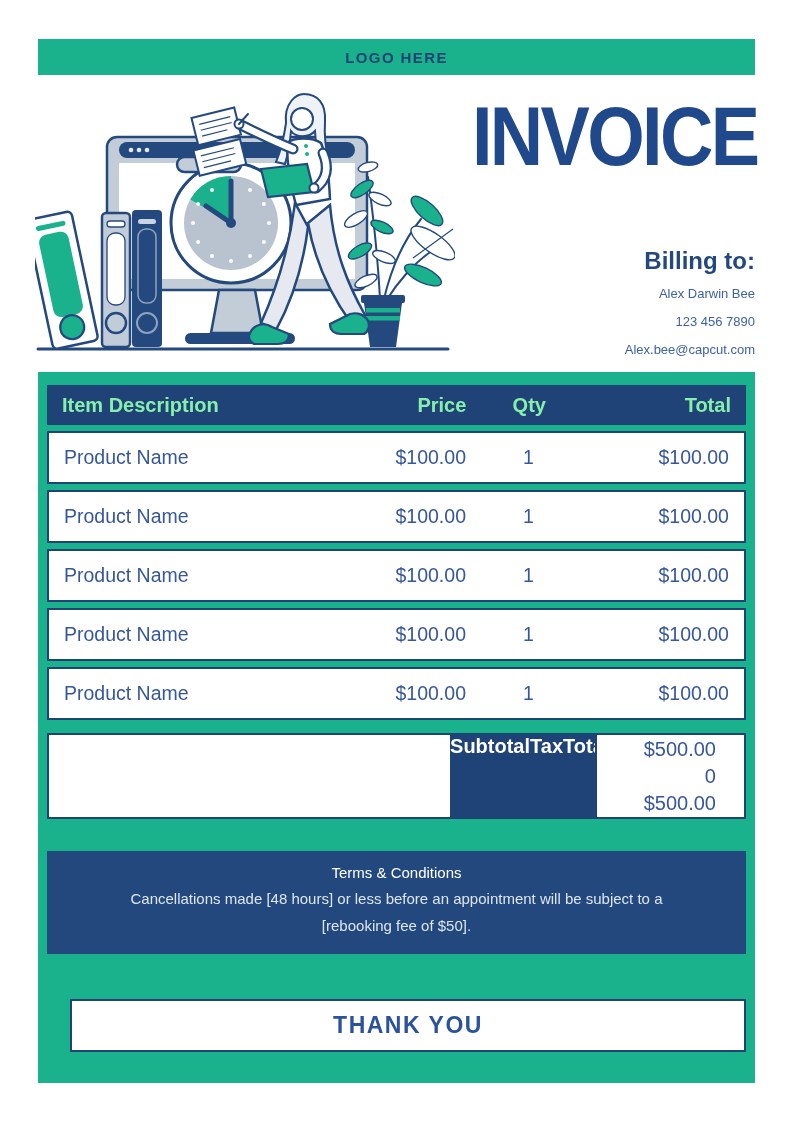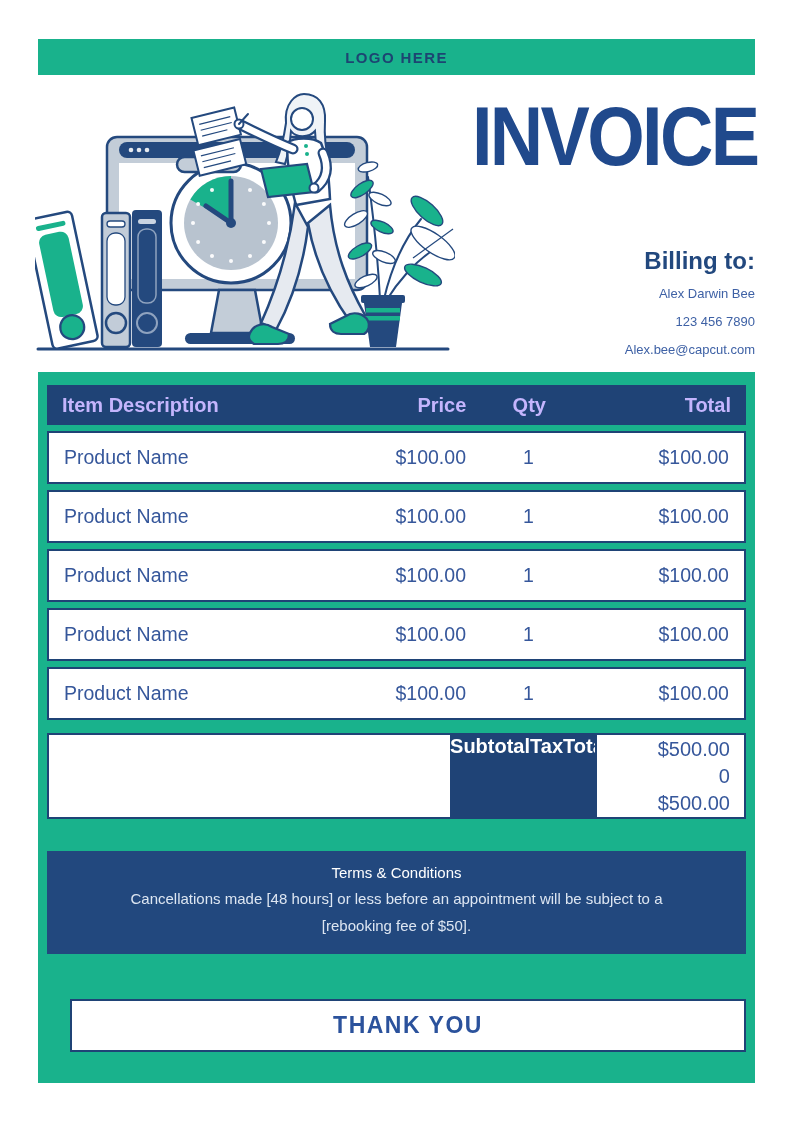--- a/index.html
+++ b/index.html
@@ -24,7 +24,7 @@
     box-sizing:border-box;padding:13px 9px 0 9px;}
 
   .t-head{height:40px;background:var(--navy);display:grid;grid-template-columns:38% 22% 18% 22%;align-items:center;}
-  .t-head .th{color:#c4b5fd;font-size:20px;font-weight:bold;}
+  .t-head .th{color:#86efac;font-size:20px;font-weight:bold;}
   .t-row{height:53px;box-sizing:border-box;background:#fff;border:2px solid var(--navy);margin-top:6px;
     display:grid;grid-template-columns:38% 22% 18% 22%;align-items:center;}
   .t-row:first-of-type{margin-top:0;border-top:none;}

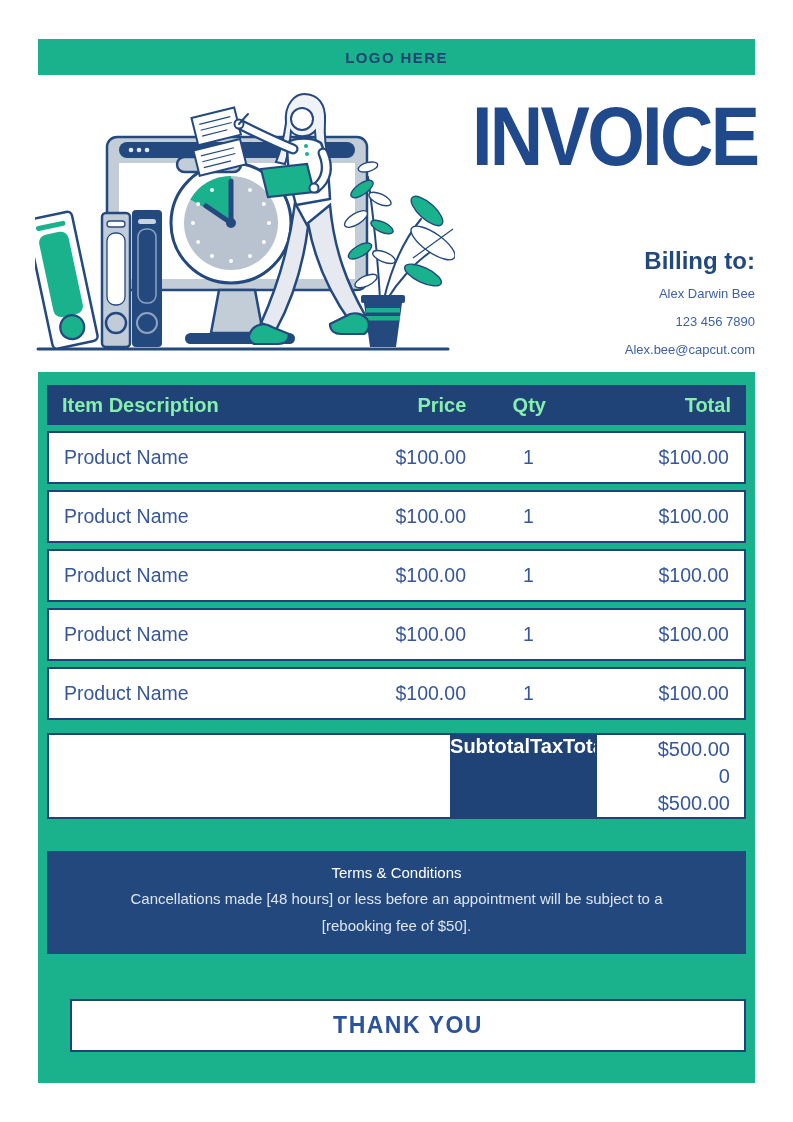--- a/index.html
+++ b/index.html
@@ -39,7 +39,7 @@
   .f-labels{background:var(--navy);display:flex;flex-direction:row;justify-content:center;padding-left:12px;box-sizing:border-box;}
   .f-labels div{color:#fff;font-size:20px;font-weight:bold;line-height:27px;}
   .f-values{background:#fff;border:2px solid var(--navy);box-sizing:border-box;display:flex;flex-direction:column;
-    justify-content:center;text-align:right;padding-right:14px;}
+    justify-content:center;text-align:right;padding-right:28px;}
   .f-values div{color:var(--cell_blue);font-size:20px;line-height:27px;}
 
   .terms{margin-top:32px;height:103px;background:var(--navy2);box-sizing:border-box;text-align:center;padding-top:13px;}

